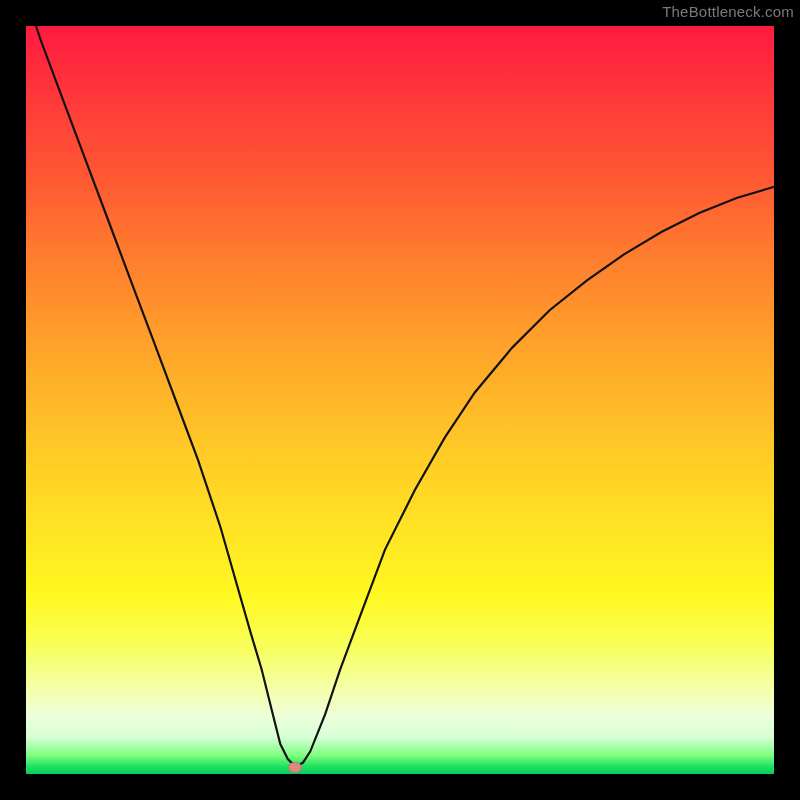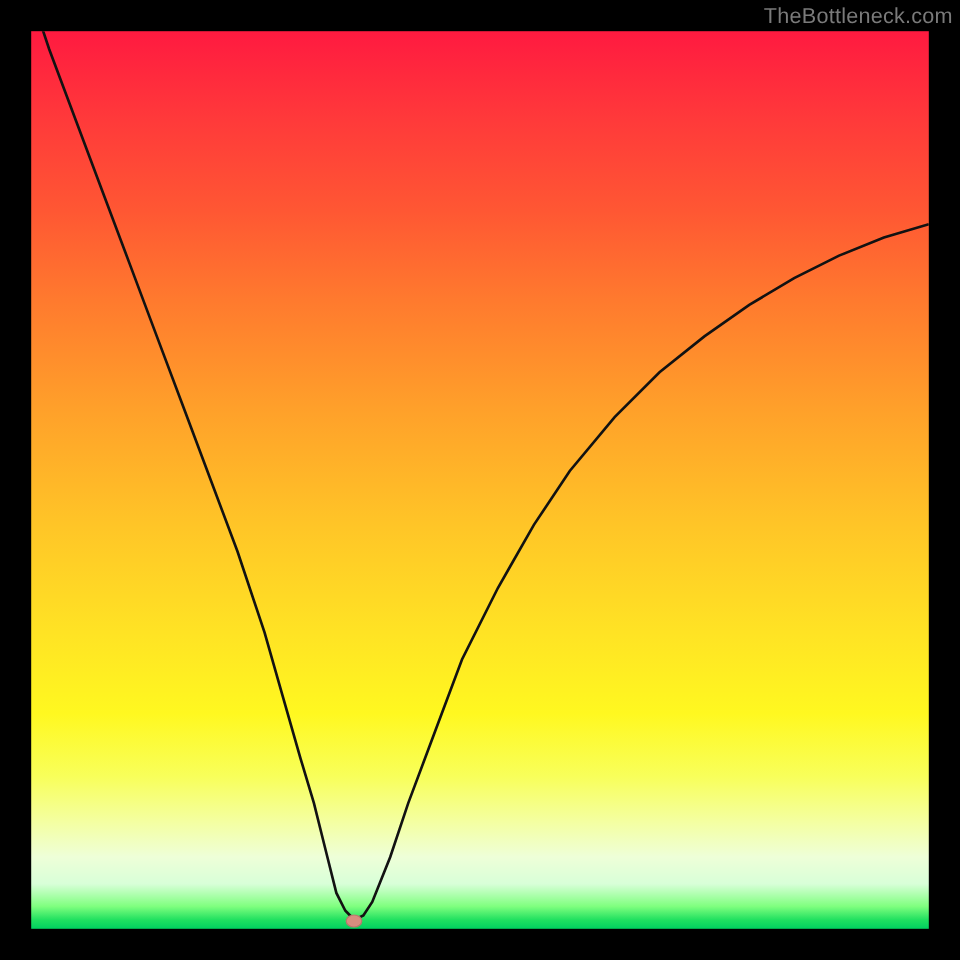--- a/index.html
+++ b/index.html
@@ -65,7 +65,7 @@
     top: 3px;
     right: 6px;
     color: #7a7a7a;
-    font-size: 18px;
+    font-size: 15px;
     font-weight: 400;
     letter-spacing: 0.2px;
     user-select: none;

